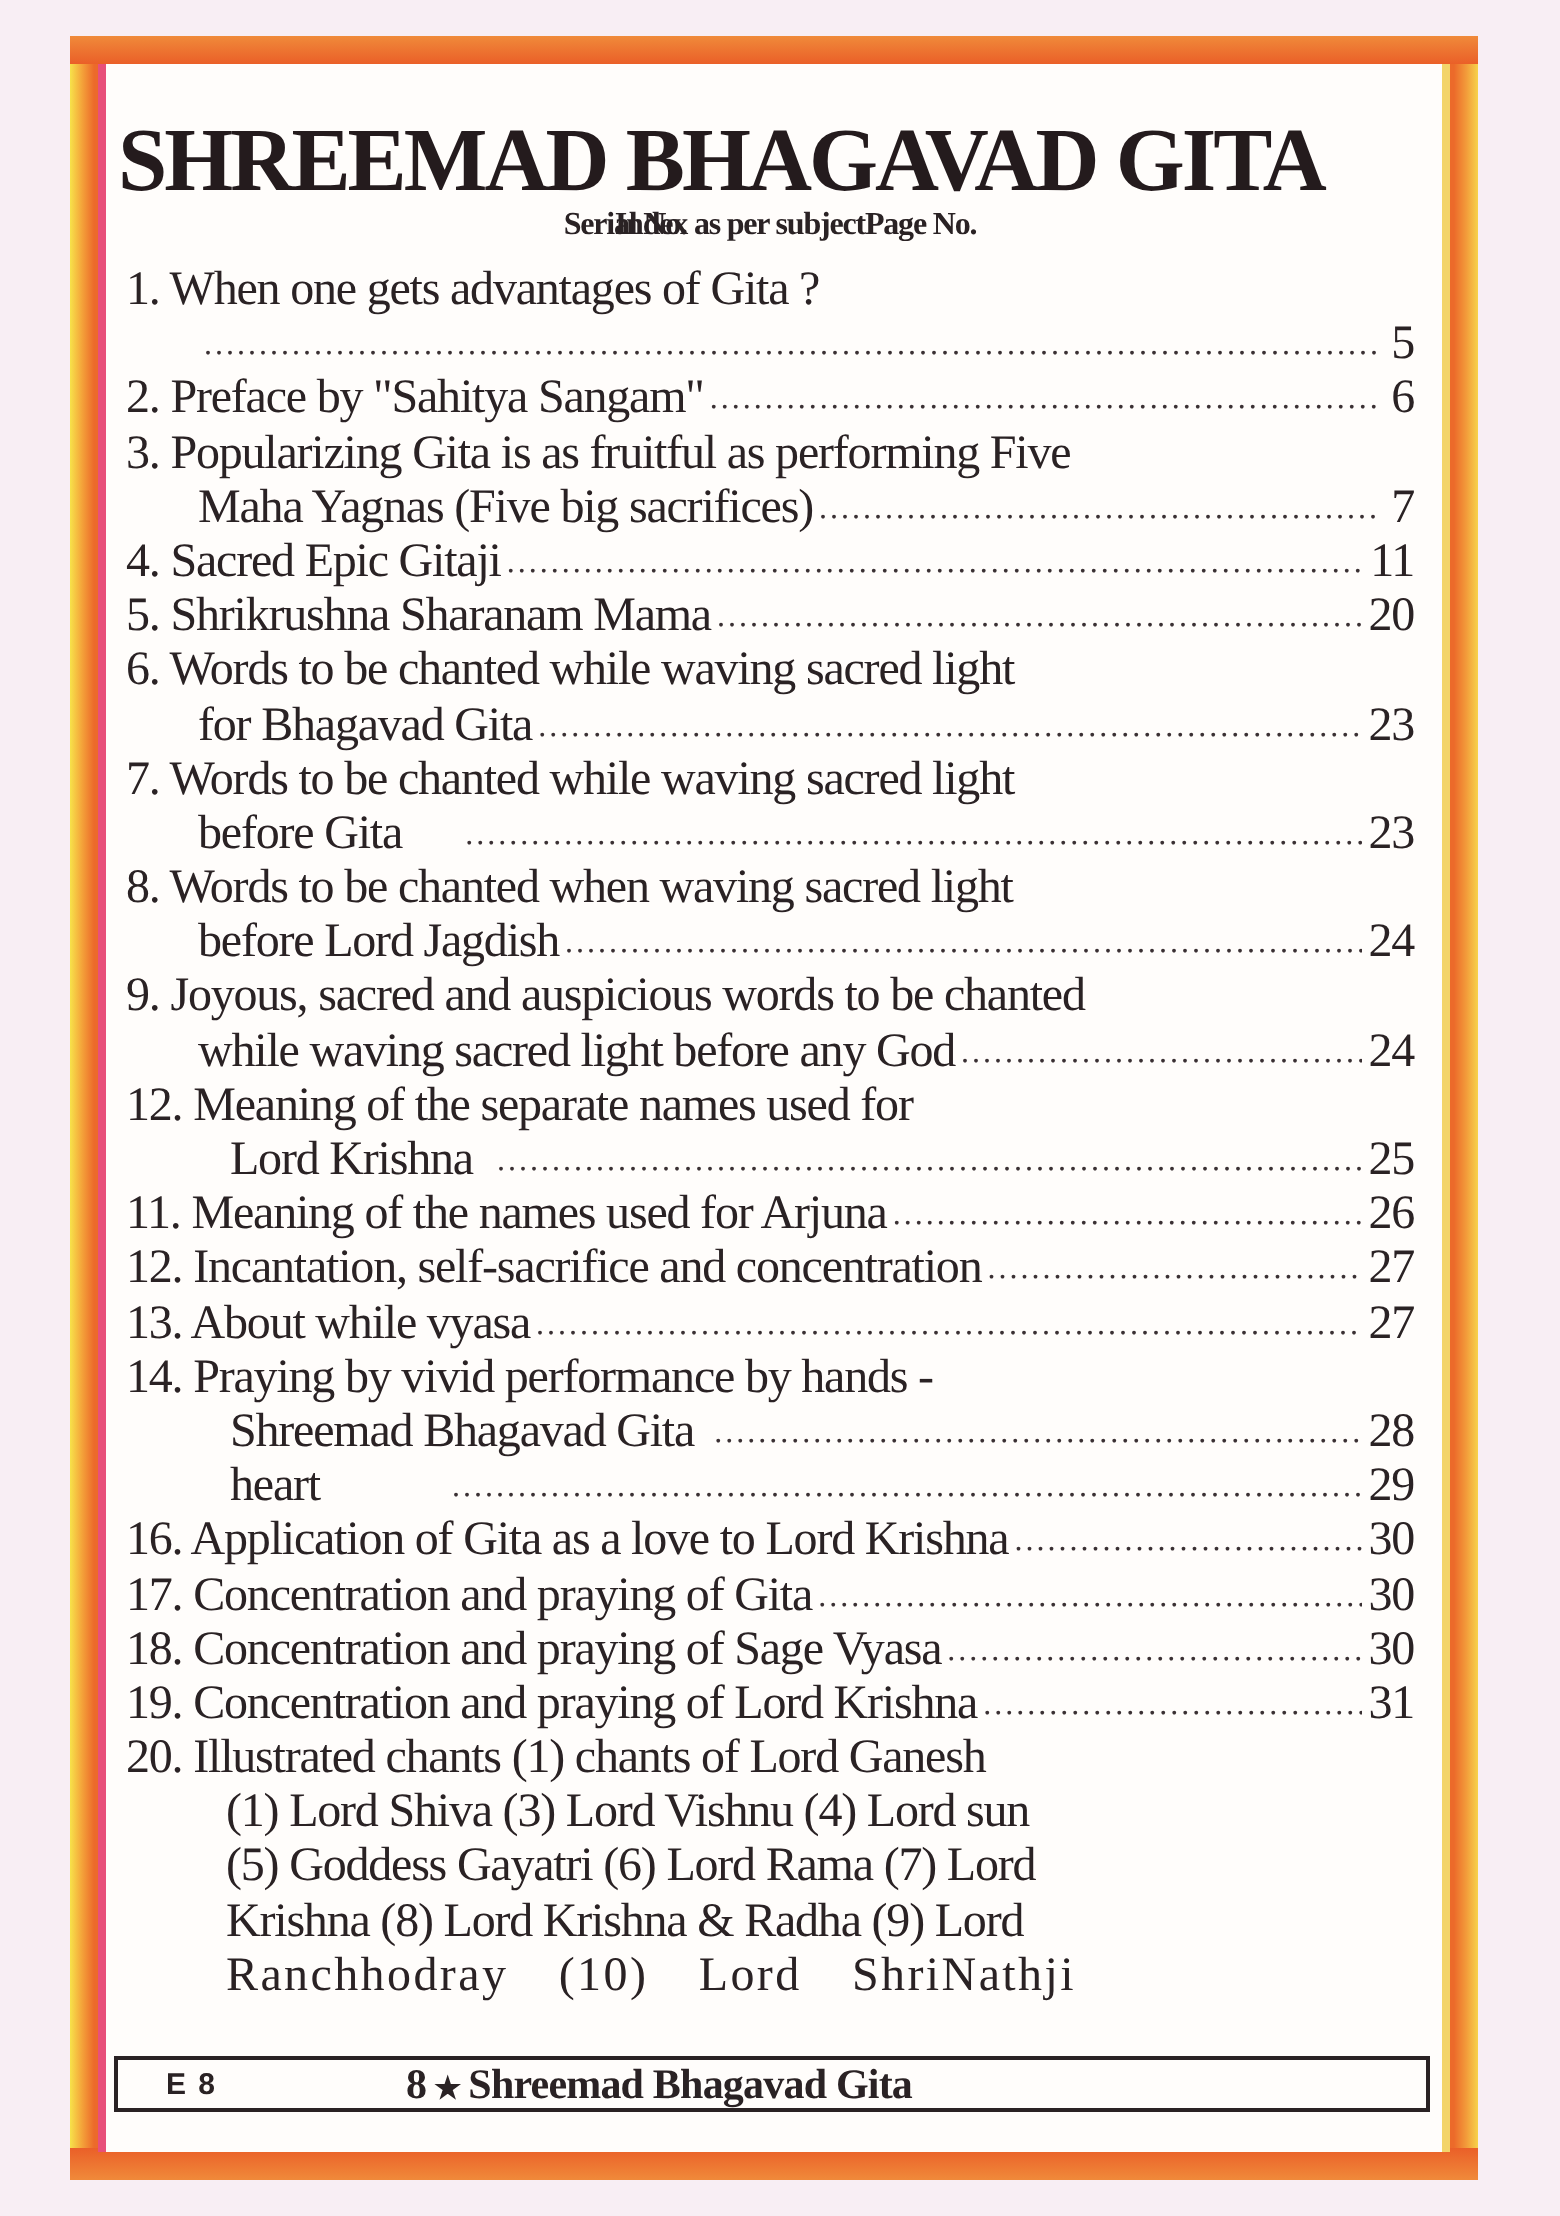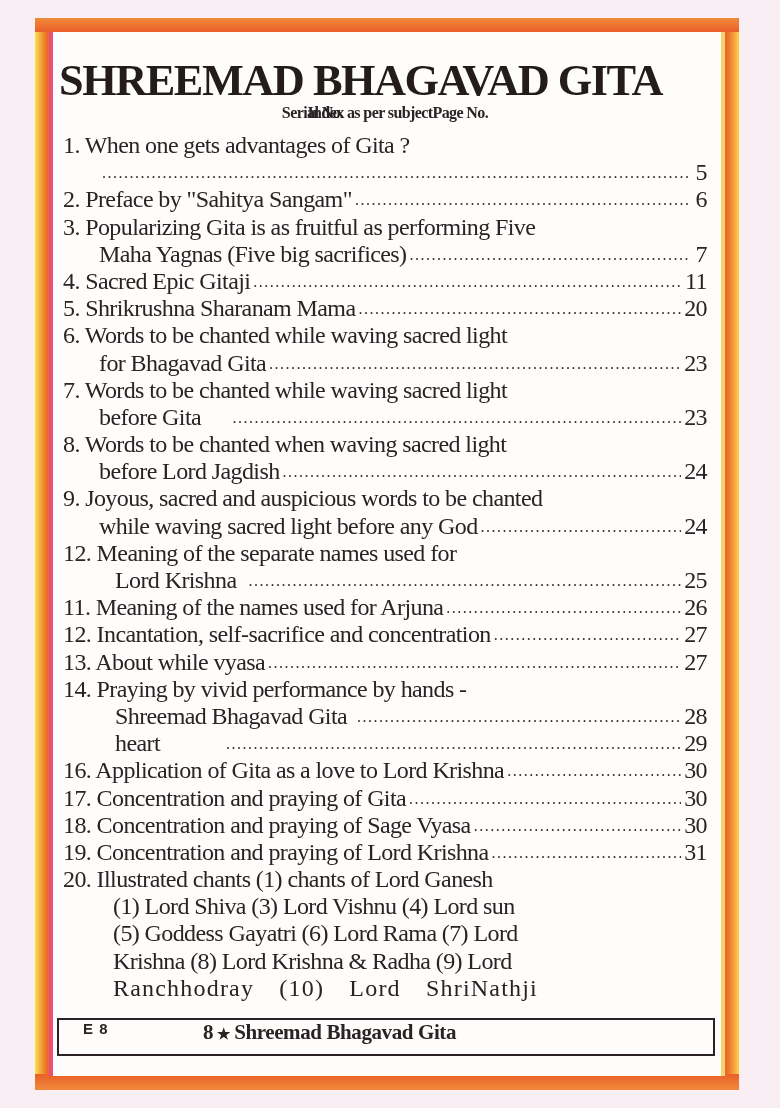--- a/index.html
+++ b/index.html
@@ -81,9 +81,9 @@
   .wide { letter-spacing: 1.2px; word-spacing: 18px; }
   .footer {
     position: absolute; left: 4px; right: 6px; bottom: 20px;
-    height: 38px;
+    height: 28px;
     border: 2px solid #2a2224;
-    display: flex; align-items: flex-start;
+    display: flex; align-items: center;
     box-sizing: border-box;
   }
   .footer .code {

